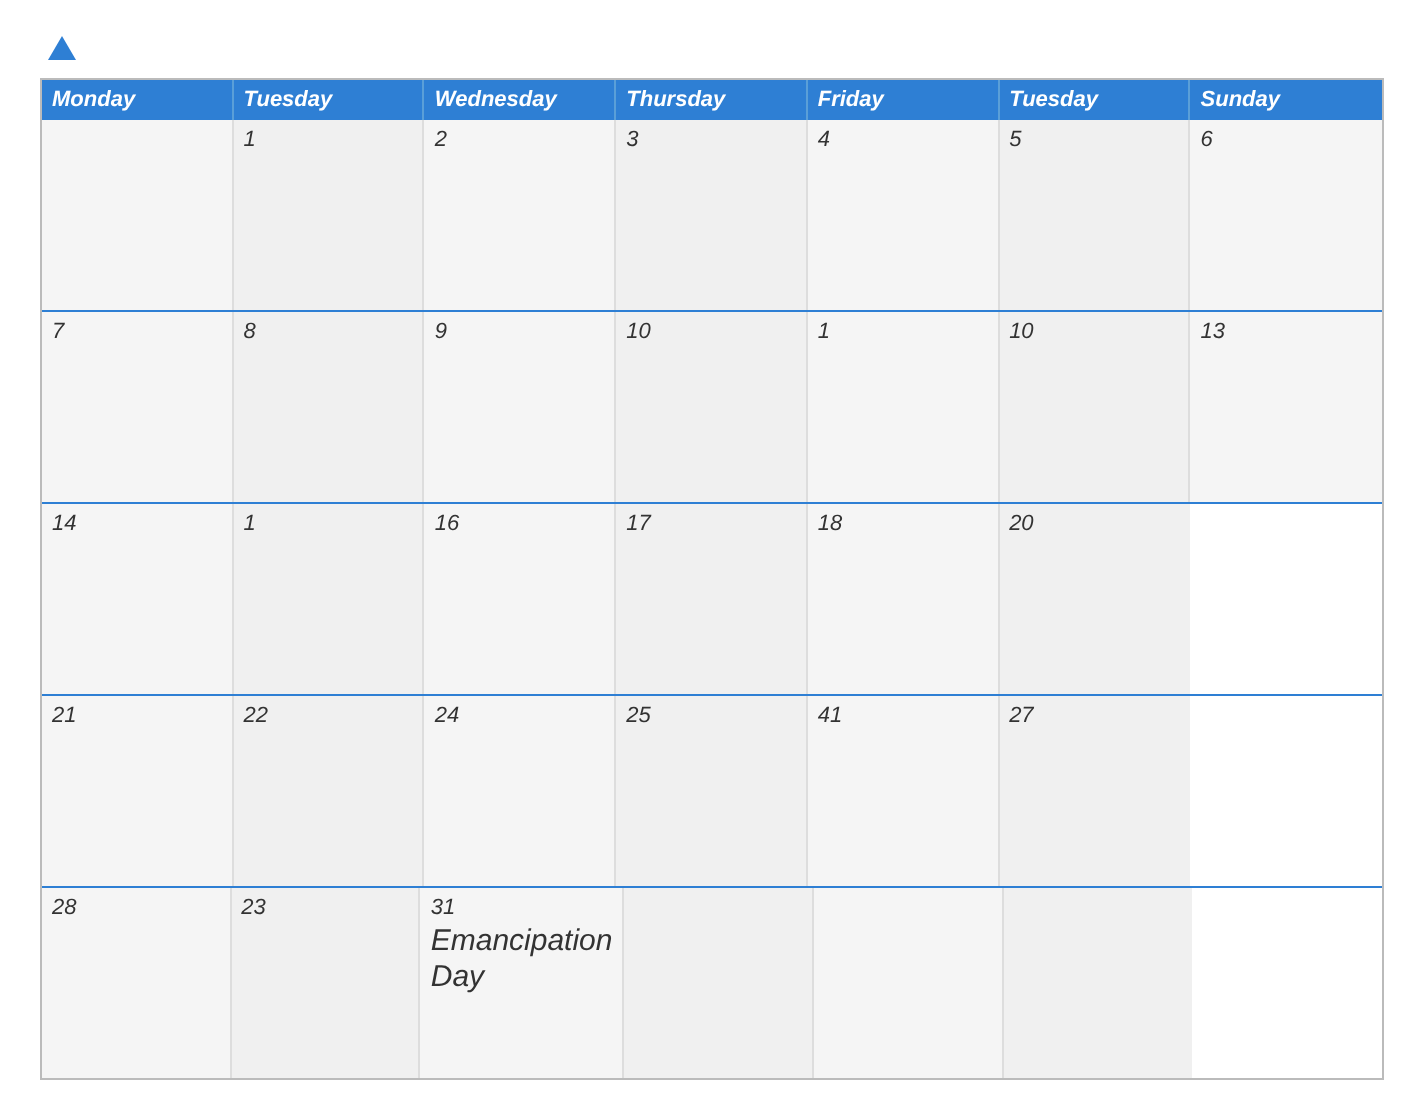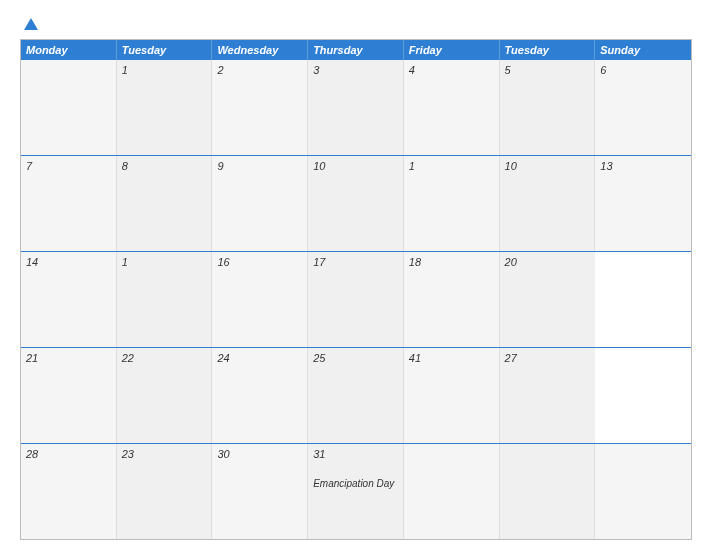--- a/index.html
+++ b/index.html
@@ -257,9 +257,6 @@
             <span class="day-num">23</span>
           </div>
           <div class="cal-cell">
-            <span class="day-num">30</span>
-          </div>
-          <div class="cal-cell">
             <span class="day-num">31</span>
             <span class="holiday-label">Emancipation Day</span>
           </div>

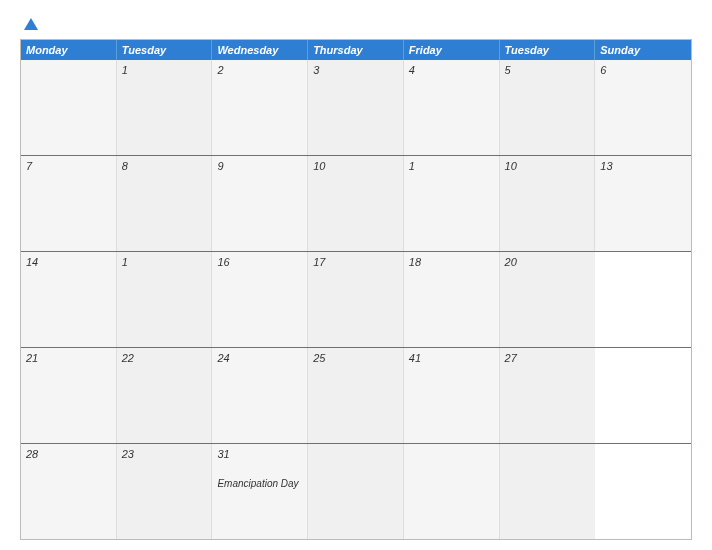--- a/index.html
+++ b/index.html
@@ -126,9 +126,9 @@
       display: block;
     }
     .holiday-label {
-      font-size: 10px;
-      color: #333;
-      margin-top: 18px;
+      font-size: 15px;
+      color: #333;
+      margin-top: 2px;
       display: block;
       line-height: 1.2;
     }

